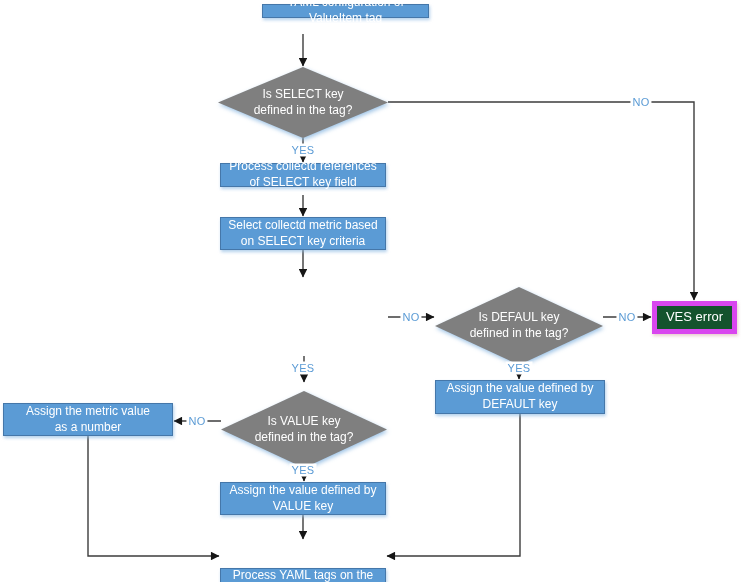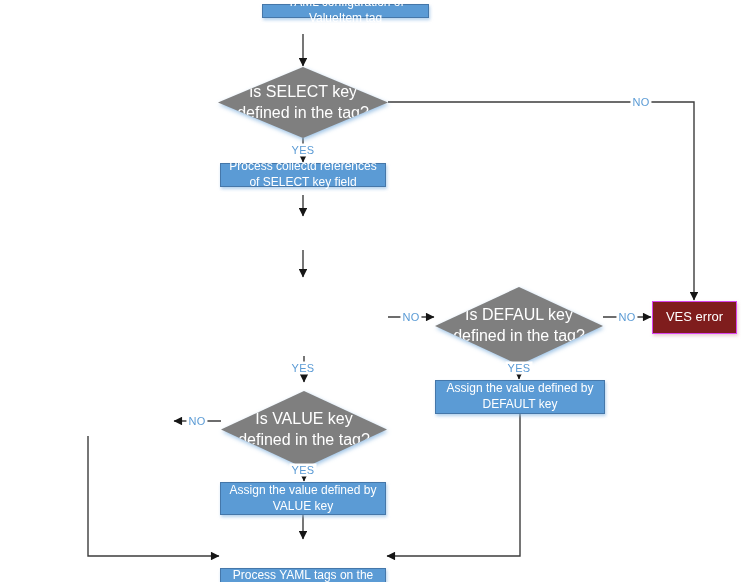--- a/index.html
+++ b/index.html
@@ -31,7 +31,7 @@
     width:100%; height:100%; background:#7F7F7F;
     clip-path:polygon(50% 0, 100% 50%, 50% 100%, 0 50%);
     display:flex; align-items:center; justify-content:center;
-    text-align:center; color:#ffffff; font-size:16px; line-height:1.3;
+    text-align:center; color:#ffffff; font-size:12px; line-height:1.3;
   }
   .diamond .nlabel { white-space:pre-line; }
 

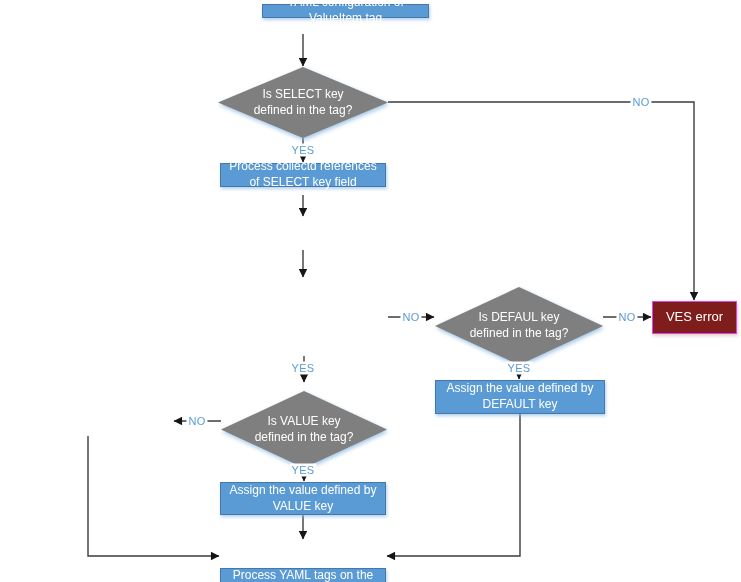--- a/index.html
+++ b/index.html
@@ -101,6 +101,10 @@
 of SELECT key field</span>
   </div>
 
+  <div class="node process" style="left:220px; top:217px; width:166px; height:33px;">
+    <span class="nlabel">Select collectd metric based
+on SELECT key criteria</span>
+  </div>
 
 
   <div class="diamond-wrap" style="left:435px; top:287px; width:168px; height:78px;">

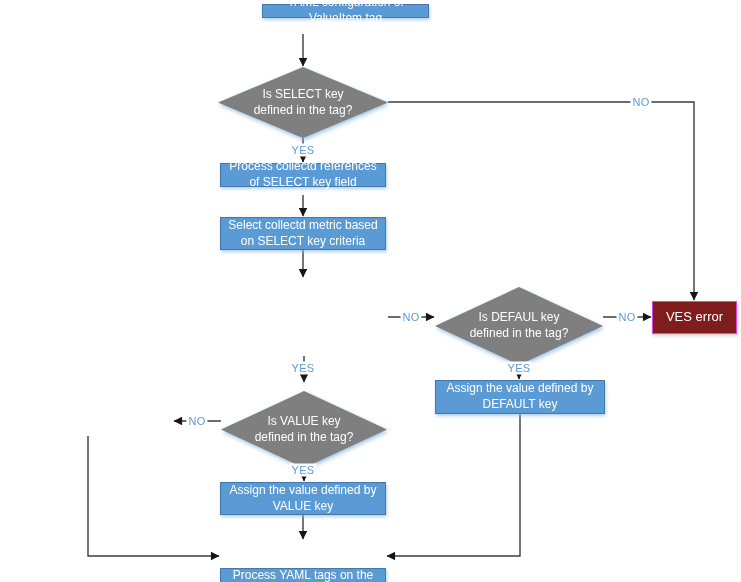--- a/index.html
+++ b/index.html
@@ -21,7 +21,7 @@
     box-shadow:1px 2px 3px rgba(140,185,226,0.65);
   }
   .error {
-    background:#7f1d1d; border:1px solid #d946ef;
+    background:#14532d; border:5px solid #d946ef;
     box-shadow:1px 2px 3px rgba(210,160,160,0.5);
     font-size:13px;
   }

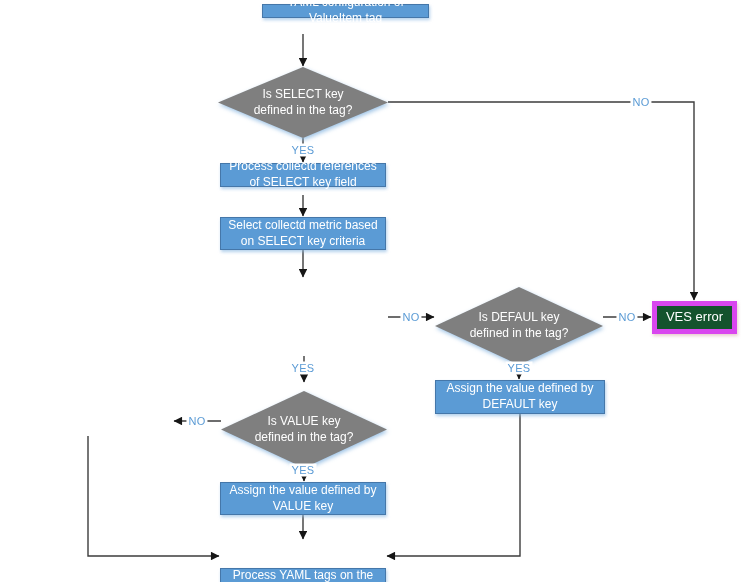--- a/index.html
+++ b/index.html
@@ -130,6 +130,10 @@
     </div>
   </div>
 
+  <div class="node process" style="left:3px; top:403px; width:170px; height:33px;">
+    <span class="nlabel">Assign the metric value
+as a number</span>
+  </div>
 
   <div class="node process" style="left:220px; top:482px; width:166px; height:33px;">
     <span class="nlabel">Assign the value defined by

